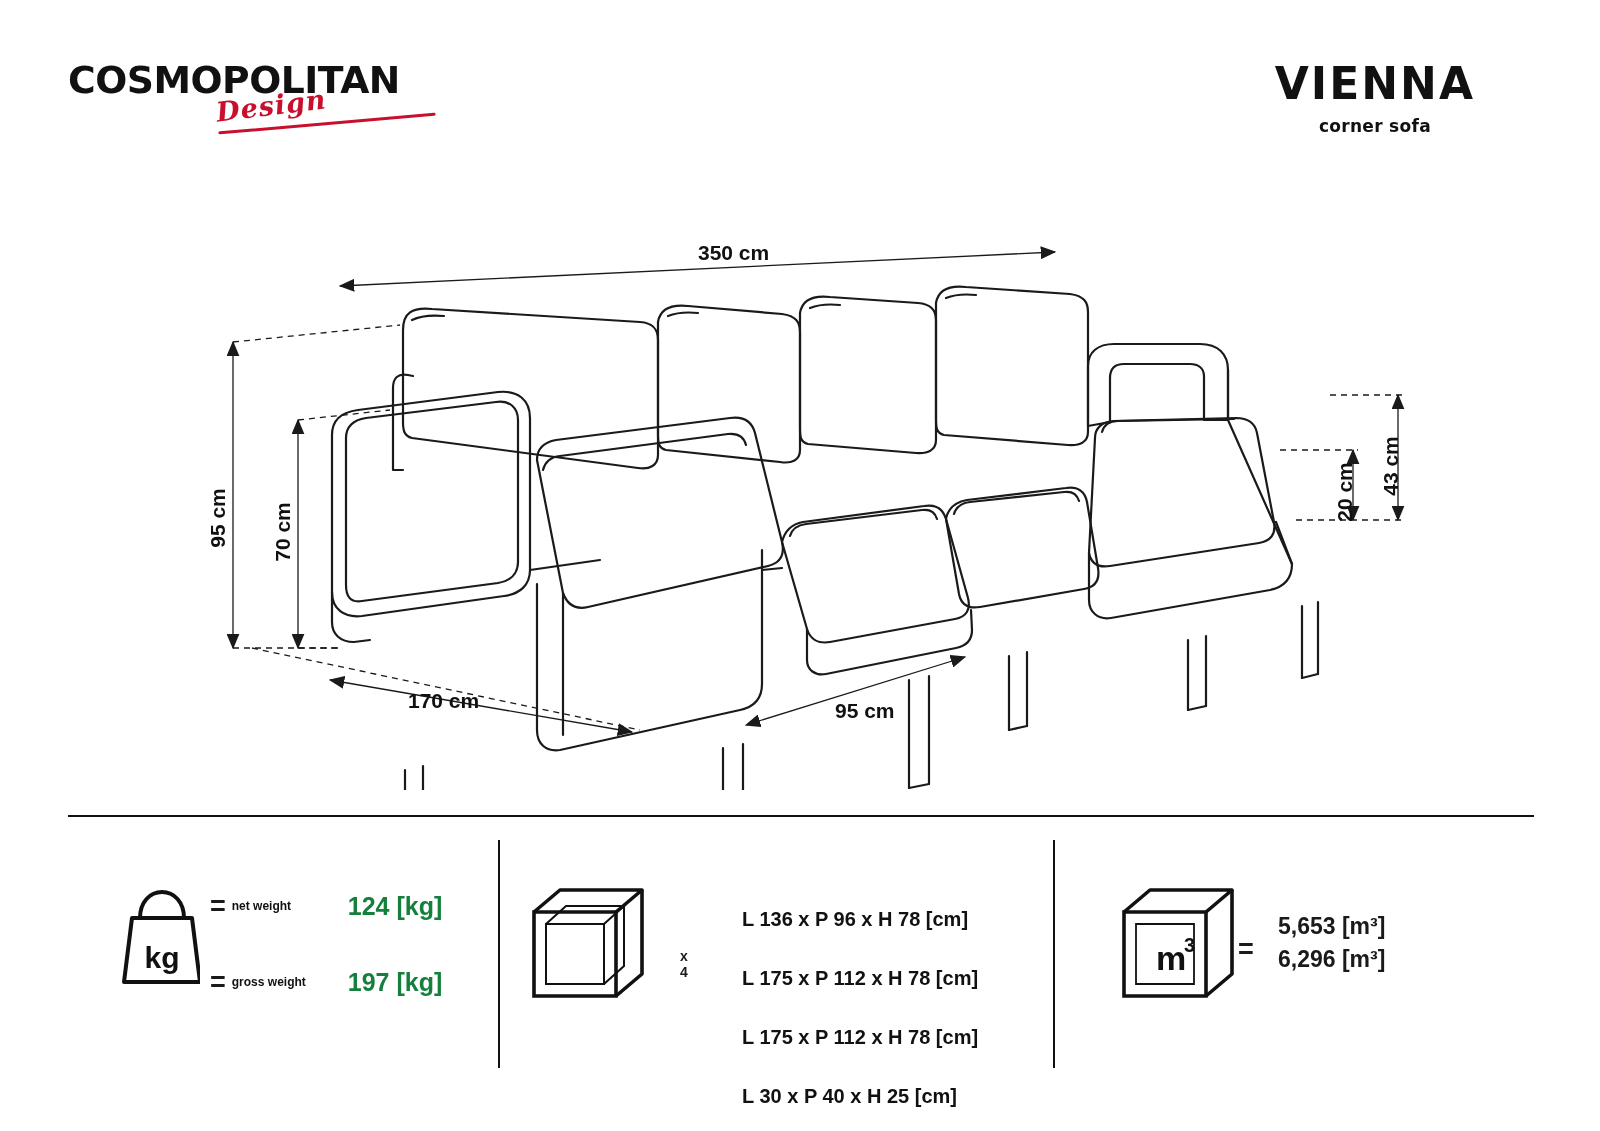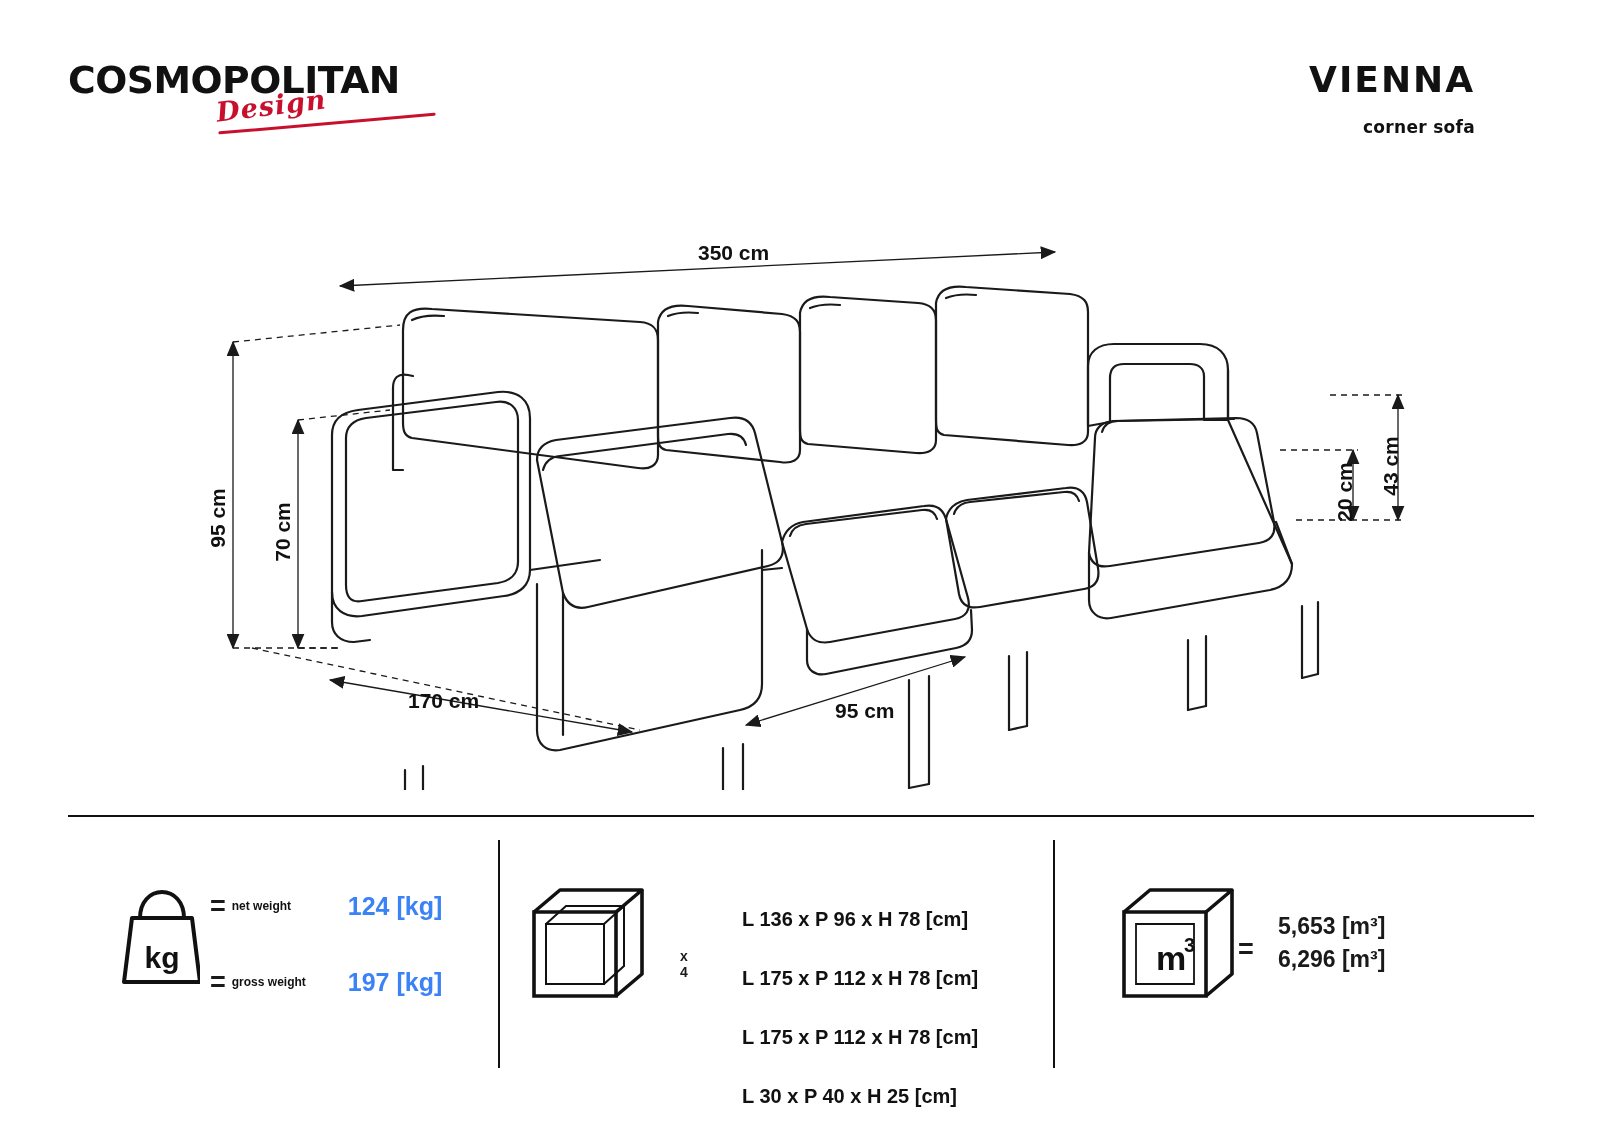--- a/index.html
+++ b/index.html
@@ -54,7 +54,7 @@
   .product-name {
     font-family:"DejaVu Sans", sans-serif;
     font-weight:bold;
-    font-size:36px;
+    font-size:44px;
     letter-spacing:2px;
     color:#111;
     line-height:1.1;

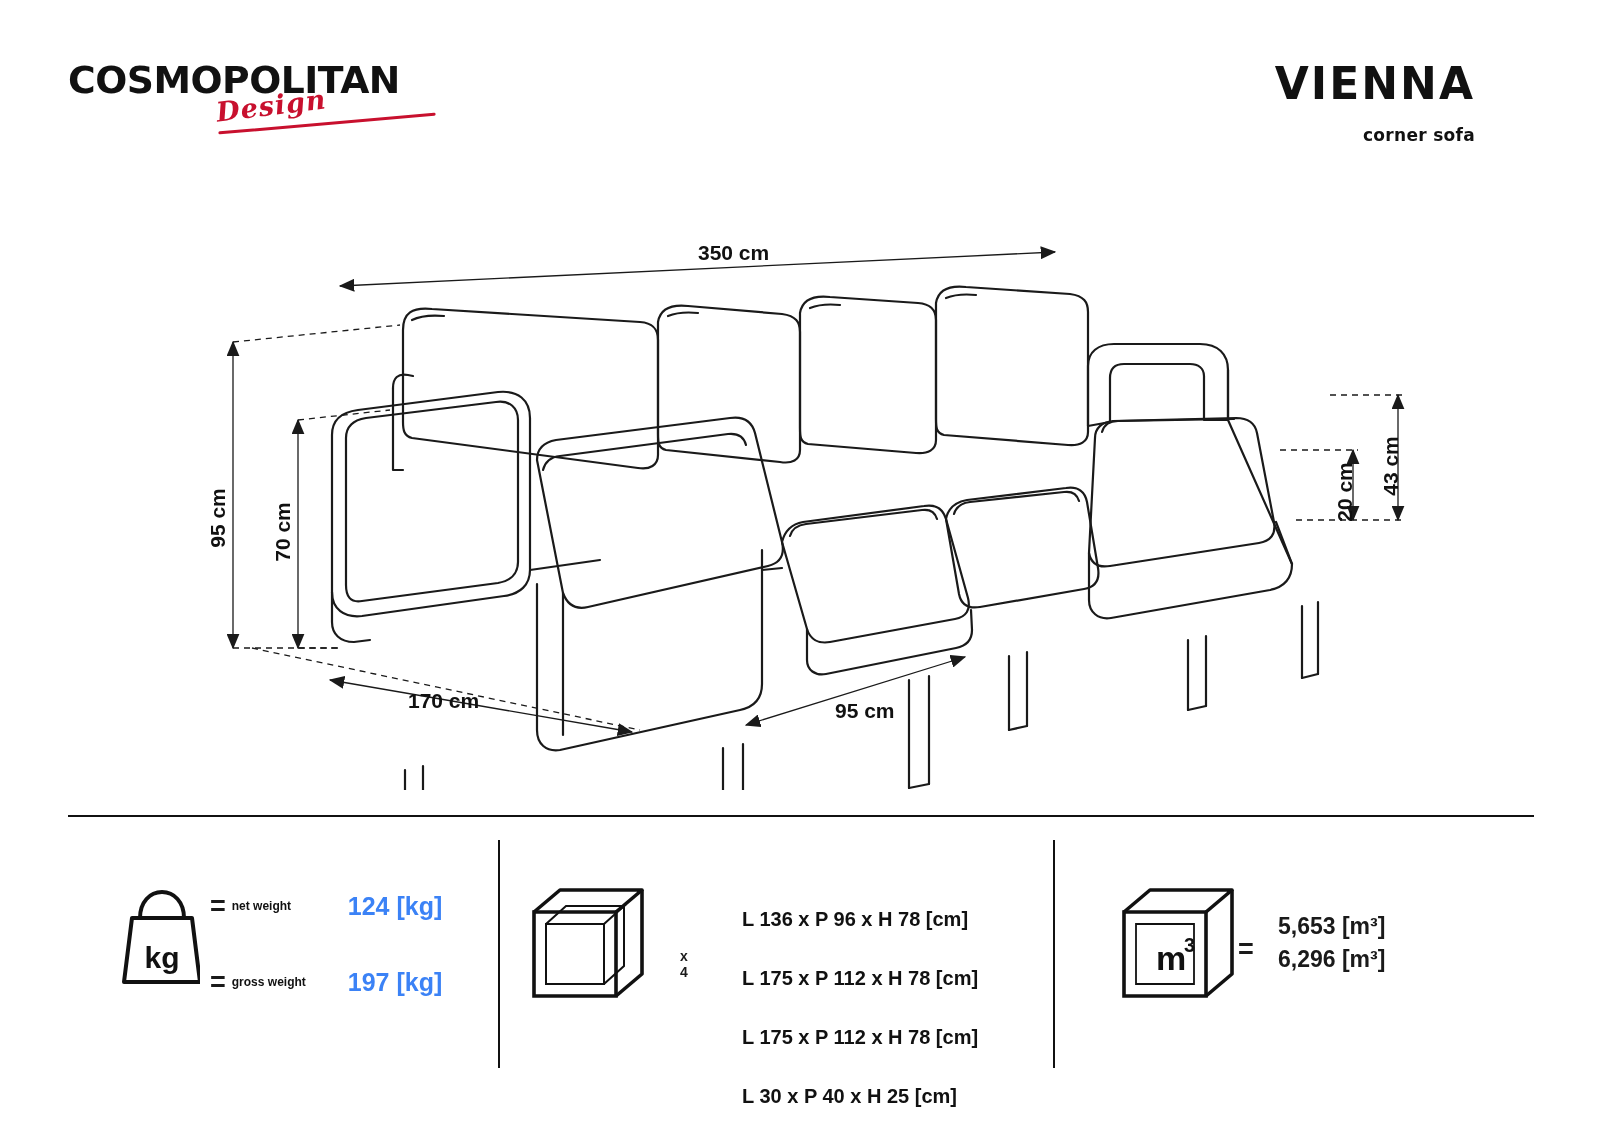--- a/index.html
+++ b/index.html
@@ -64,8 +64,9 @@
     font-weight:bold;
     font-size:17px;
     color:#111;
-    margin-top:17px;
+    margin-top:8px;
     letter-spacing:0.3px;
+    text-align:center;
   }
   
   .drawing { position:absolute; left:0; top:170px; width:1596px; height:620px;padding-left:40px; }

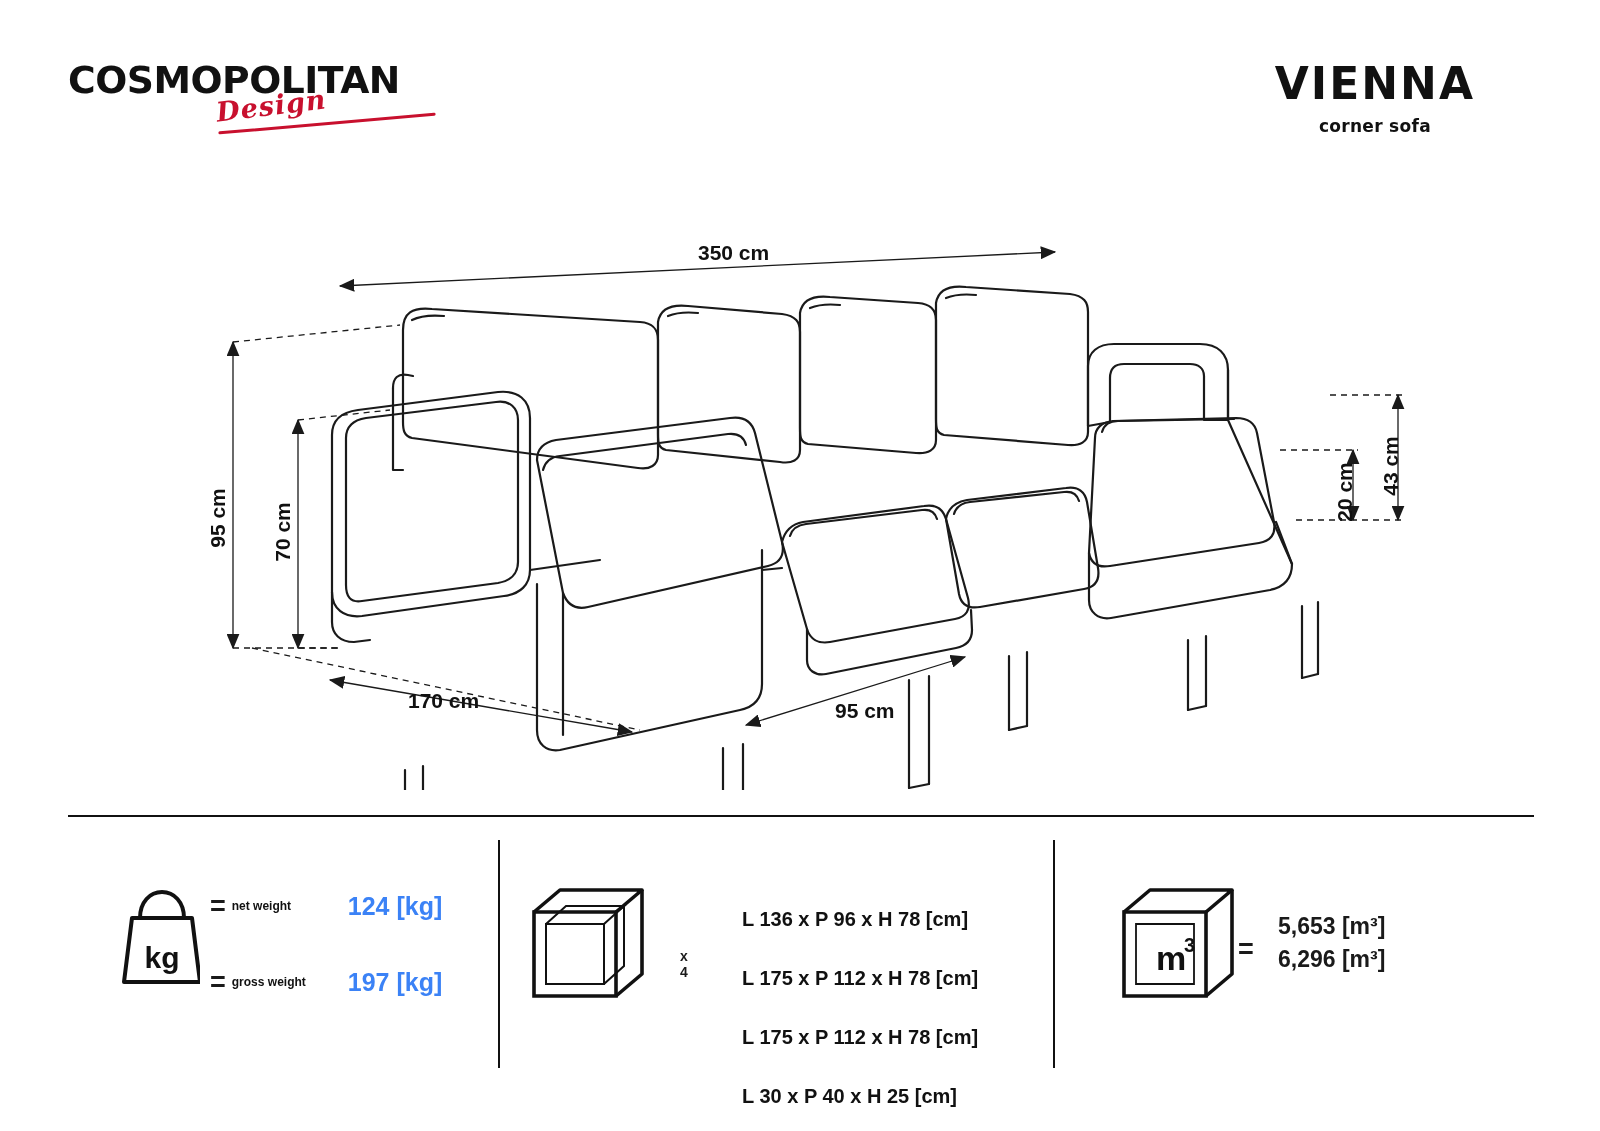--- a/index.html
+++ b/index.html
@@ -96,7 +96,7 @@
     font-size:12px; font-weight:bold; color:#111;
     width:116px;
   }
-  .w-val { font-size:25px; font-weight:bold; color:#3b82f6; white-space:nowrap;}
+  .w-val { font-size:25px; font-weight:bold; color:#15803d; white-space:nowrap;}
   .bag-wrap { position:absolute; left:0px; top:50px; }
 
   .box-list { position:absolute; left:222px; top:50px; }

